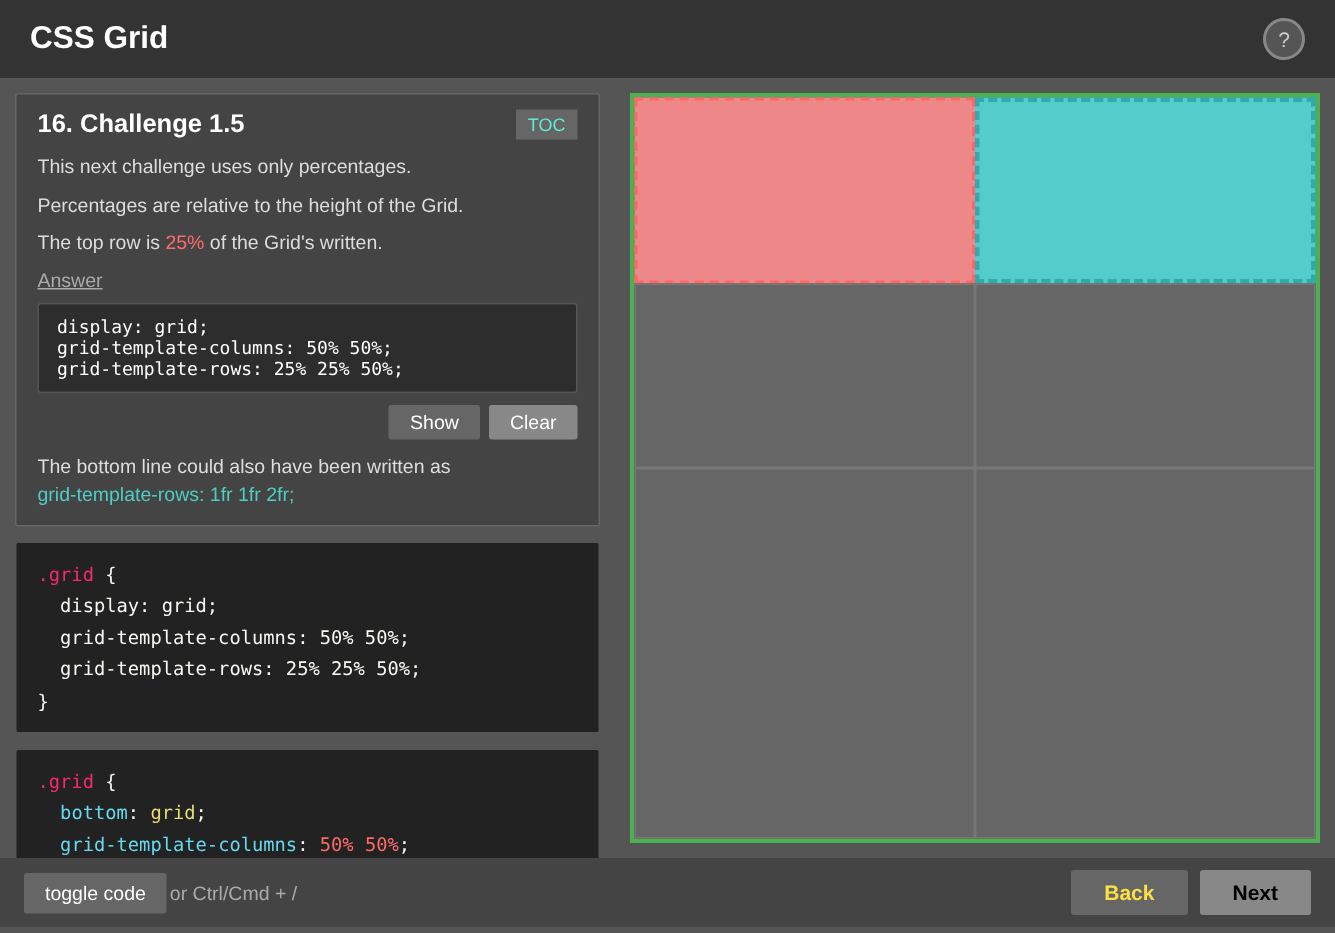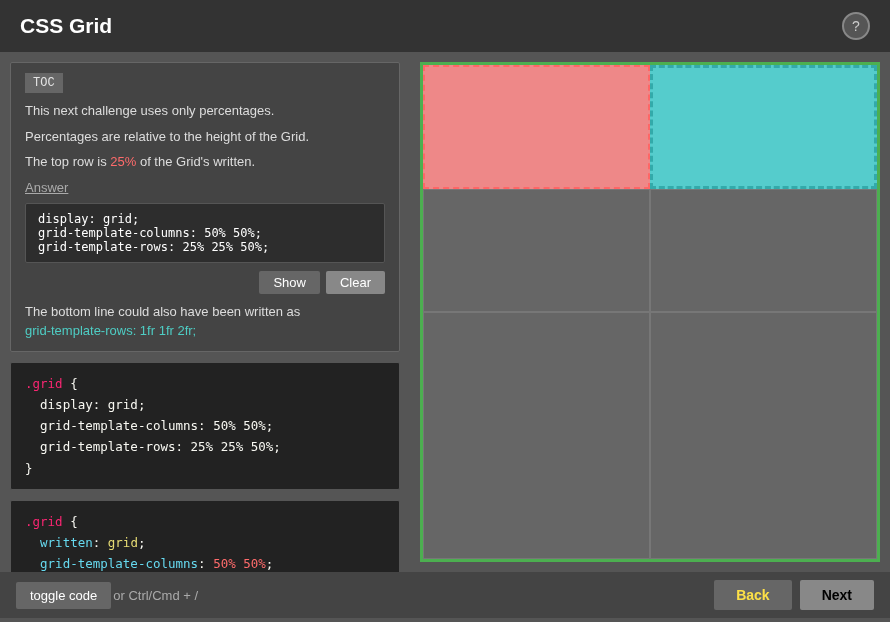--- a/index.html
+++ b/index.html
@@ -258,6 +258,10 @@
 
     <div class="challenge-box">
       <div class="challenge-header">
+        <span class="challenge-title">
+          <span>16.</span>
+          <span>Challenge 1.5</span>
+        </span>
         <button class="toc-btn">TOC</button>
       </div>
       <p class="challenge-text">This next challenge uses only percentages.</p>

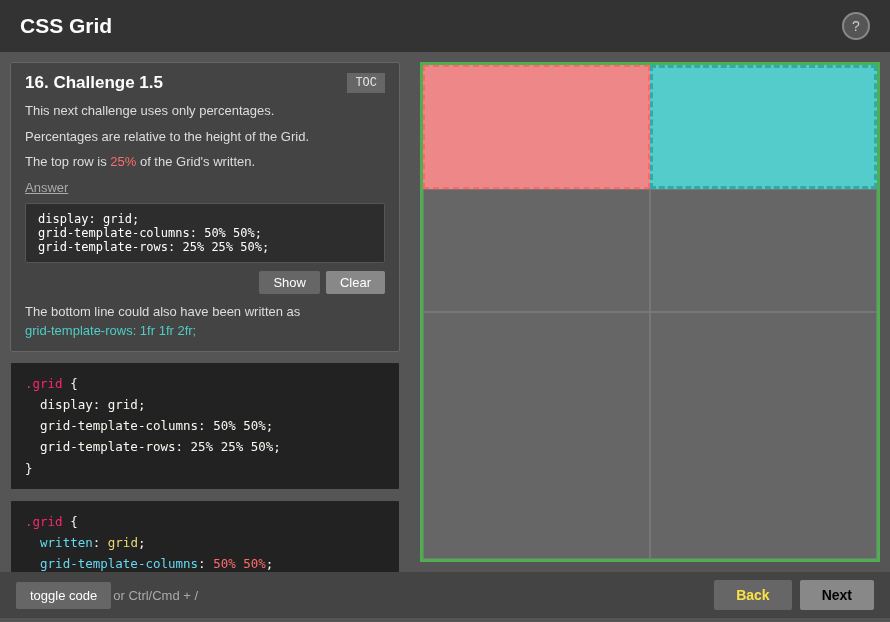--- a/index.html
+++ b/index.html
@@ -75,12 +75,11 @@
     }
     .toc-btn {
       background: #666;
-      color: #e5e5e5;
+      color: #5eead4;
       border: none;
       padding: 3px 8px;
       font-size: 12px;
       cursor: pointer;
-      font-family: Liberation Mono, monospace;
     }
     .challenge-text {
       font-size: 13px;

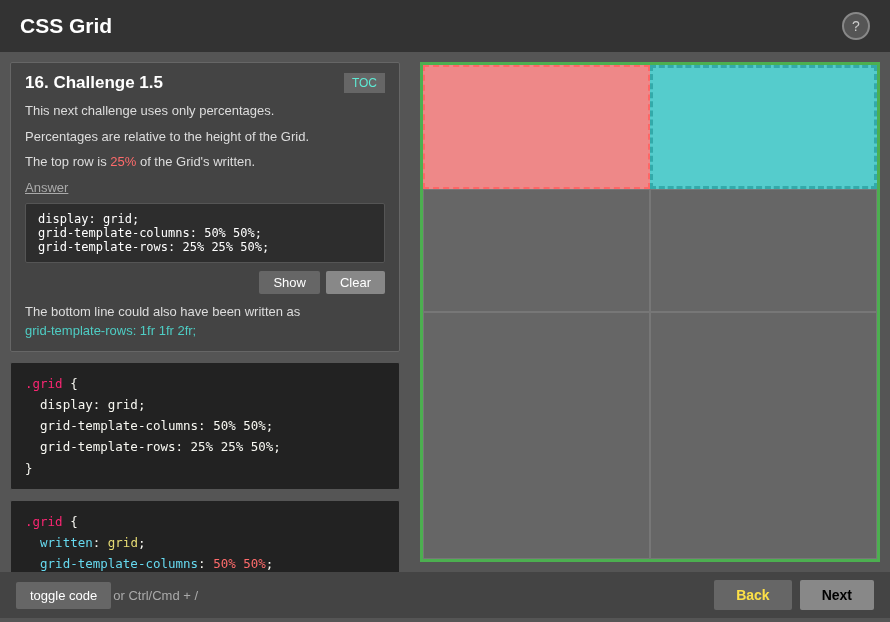--- a/index.html
+++ b/index.html
@@ -307,7 +307,7 @@
         <span class="kw-pink">.grid</span><span class="kw-white"> {</span>
       </div>
       <div>
-        <span class="kw-white">&nbsp;&nbsp;</span><span class="kw-blue">written</span><span class="kw-white">: </span><span class="val-yellow">grid</span><span class="kw-white">;</span>
+        <span class="kw-white">&nbsp;&nbsp;</span><span class="kw-blue">bottom</span><span class="kw-white">: </span><span class="val-yellow">grid</span><span class="kw-white">;</span>
       </div>
       <div>
         <span class="kw-white">&nbsp;&nbsp;</span><span class="kw-blue">grid-template-columns</span><span class="kw-white">: </span><span class="val-pink">50%</span><span class="kw-white"> </span><span class="val-pink">50%</span><span class="kw-white">;</span>

